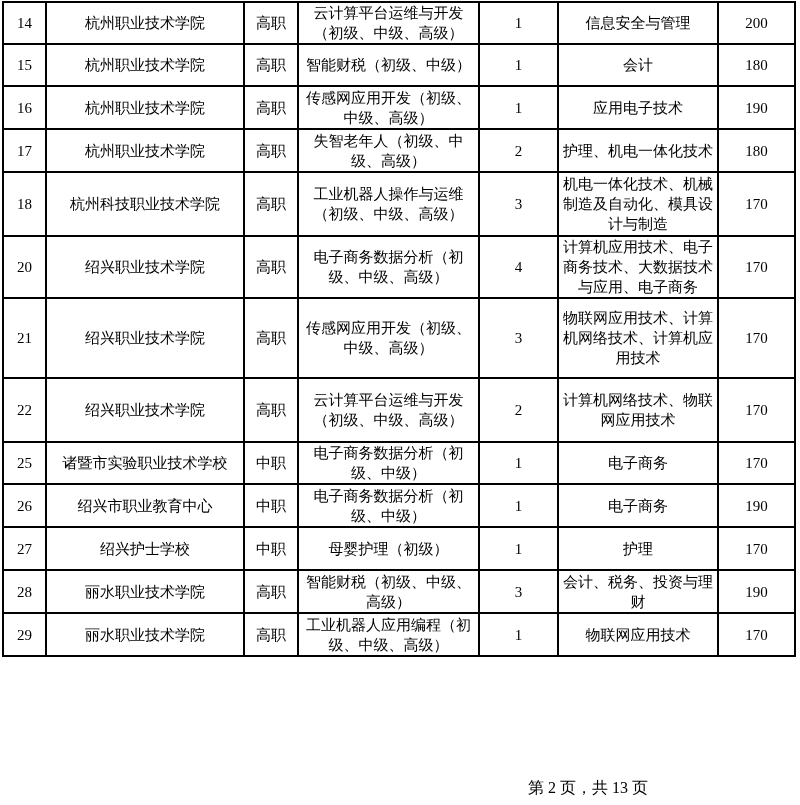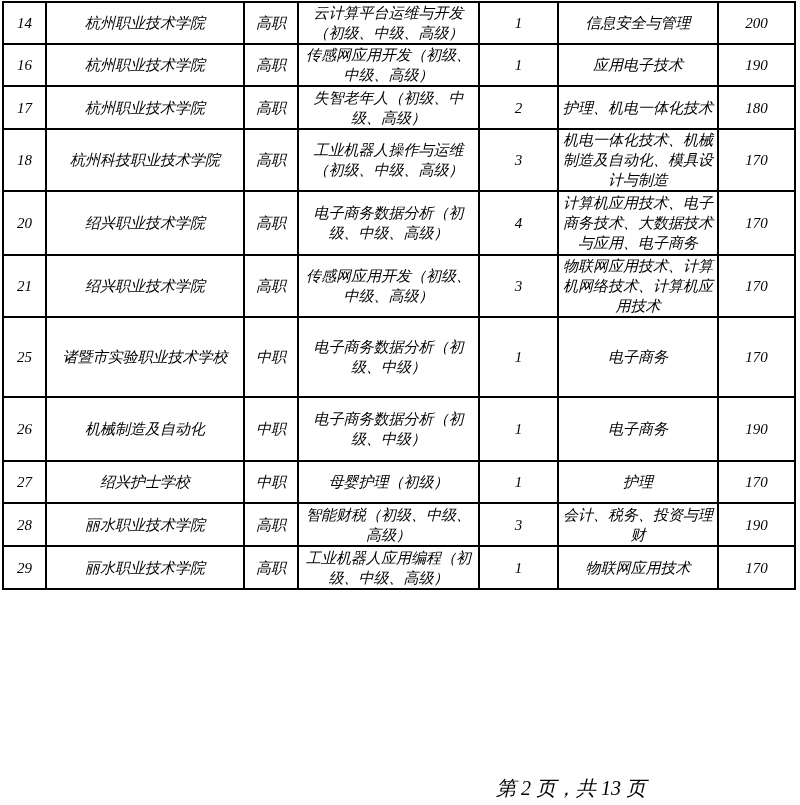--- a/index.html
+++ b/index.html
@@ -14,7 +14,7 @@
   .page {
     position: absolute;
     left: 0; top: 0;
-    width: 780px; height: 805px; font-style: italic;
+    width: 780px; height: 805px;
   }
   table.doc-table {
     position: absolute;

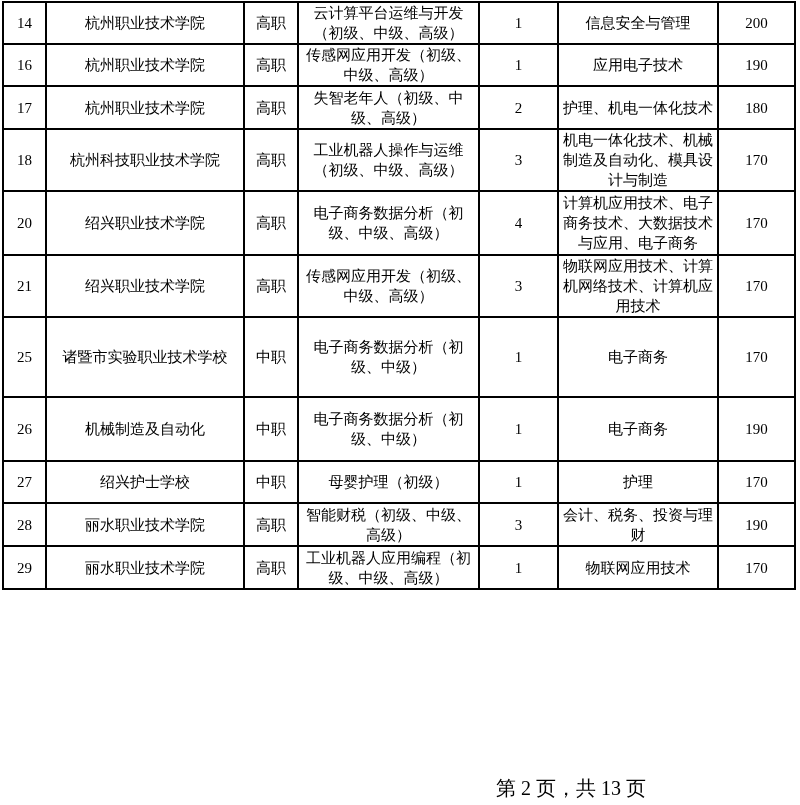--- a/index.html
+++ b/index.html
@@ -87,6 +87,15 @@
           <td>1</td>
           <td>信息安全与管理</td>
           <td>200</td>
+        </tr>
+        <tr>
+          <td>15</td>
+          <td class="col-school">杭州职业技术学院</td>
+          <td>高职</td>
+          <td>智能财税（初级、中级）</td>
+          <td>1</td>
+          <td>会计</td>
+          <td>180</td>
         </tr>
         <tr>
           <td>16</td>

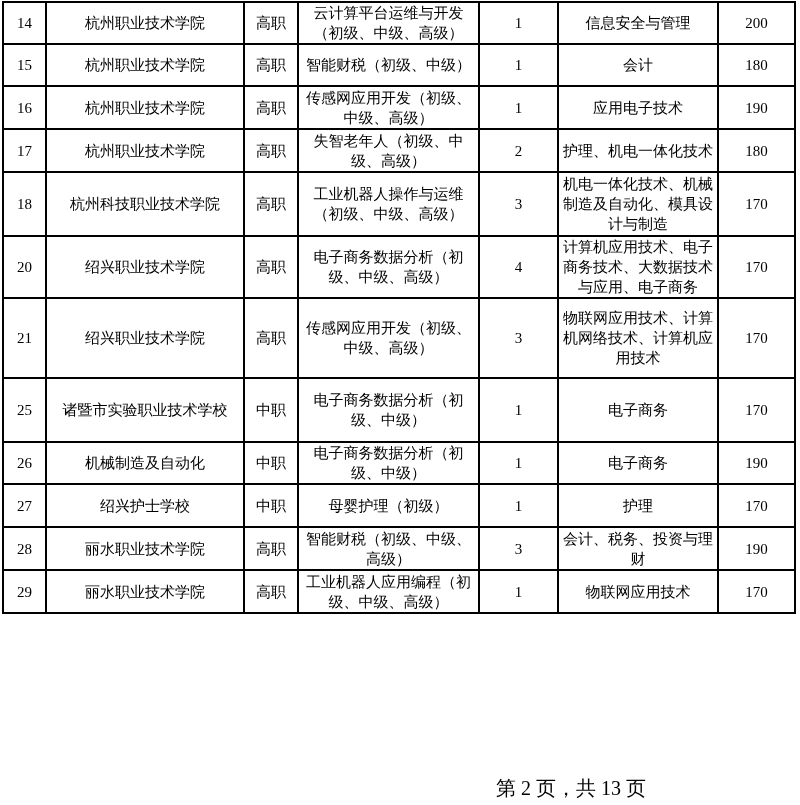--- a/index.html
+++ b/index.html
@@ -143,6 +143,15 @@
           <td>170</td>
         </tr>
         <tr>
+          <td>22</td>
+          <td class="col-school">绍兴职业技术学院</td>
+          <td>高职</td>
+          <td>云计算平台运维与开发（初级、中级、高级）</td>
+          <td>2</td>
+          <td>计算机网络技术、物联网应用技术</td>
+          <td>170</td>
+        </tr>
+        <tr>
           <td>25</td>
           <td class="col-school">诸暨市实验职业技术学校</td>
           <td>中职</td>

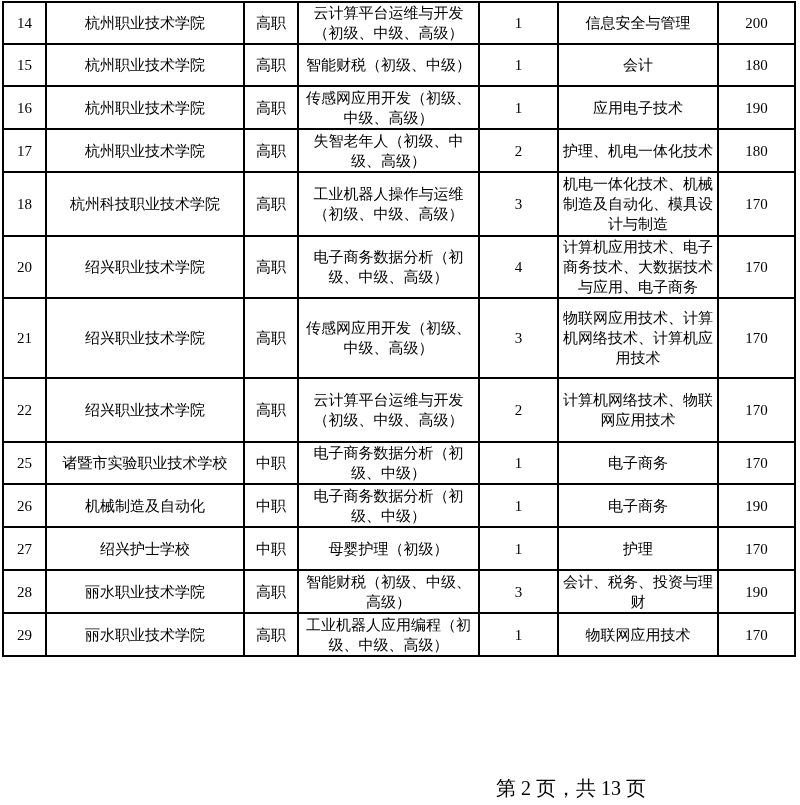--- a/index.html
+++ b/index.html
@@ -162,7 +162,7 @@
         </tr>
         <tr>
           <td>26</td>
-          <td class="col-school">机械制造及自动化</td>
+          <td class="col-school">绍兴市职业教育中心</td>
           <td>中职</td>
           <td>电子商务数据分析（初级、中级）</td>
           <td>1</td>

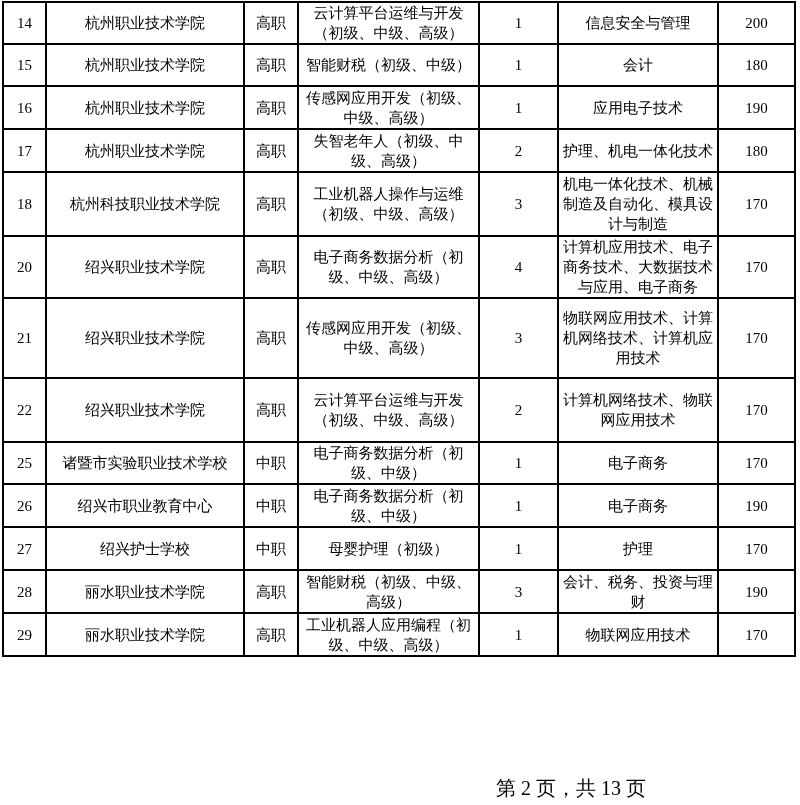--- a/index.html
+++ b/index.html
@@ -56,9 +56,9 @@
   tr:nth-child(16) td { height: 42px; }
   .page-footer {
     position: absolute;
-    left: 496px;
+    left: 528px;
     top: 778px;
-    font-size: 20px;
+    font-size: 16px;
     line-height: 20px;
     white-space: pre;
   }

